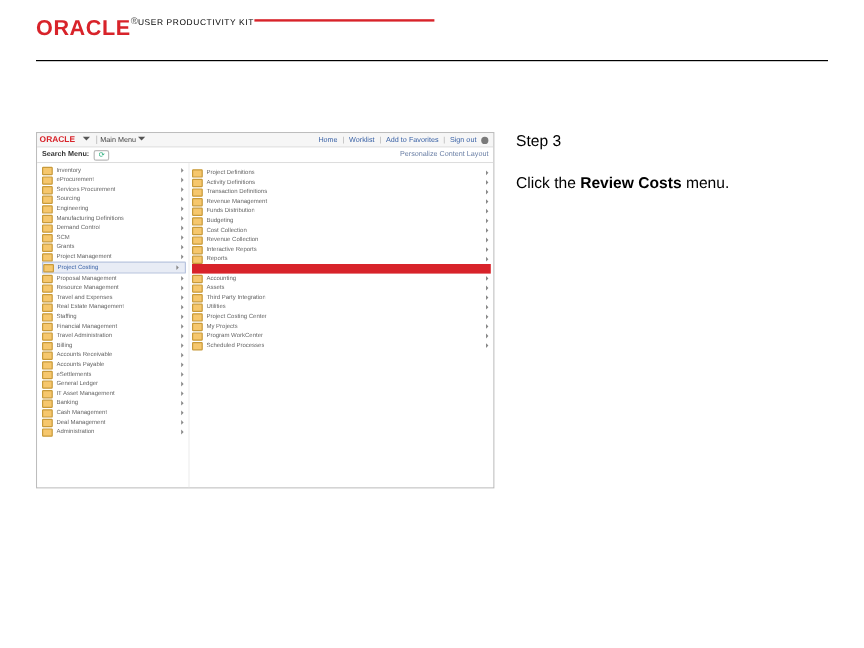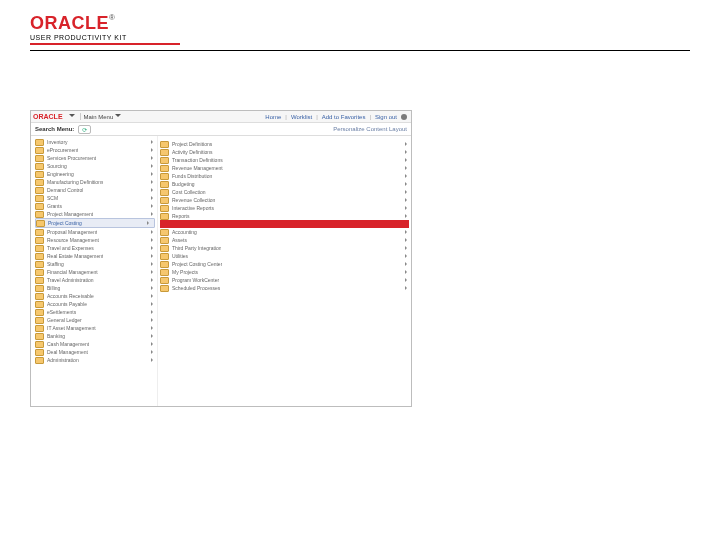--- a/index.html
+++ b/index.html
@@ -5,7 +5,7 @@
 html,body{margin:0;padding:0;width:720px;height:540px;font-family:Arial,Helvetica,sans-serif;background:#fff;color:#222;font-size:11px}
 .page{position:relative;width:720px;height:540px}
 .header{position:absolute;top:14px;left:30px;right:30px;display:flex;align-items:flex-end;justify-content:space-between}
-.logo-block{display:flex;flex-direction:column;line-height:1}
+.logo-block{display:flex;flex-direction:row;line-height:1}
 .logo-word{font-family:"Arial Black",Arial;font-weight:900;letter-spacing:.5px;color:#d8232a;font-size:18px}
 .logo-tm{color:#555;font-size:8px;vertical-align:top}
 .logo-sub{font-size:7px;letter-spacing:.5px;color:#000;margin-top:2px}

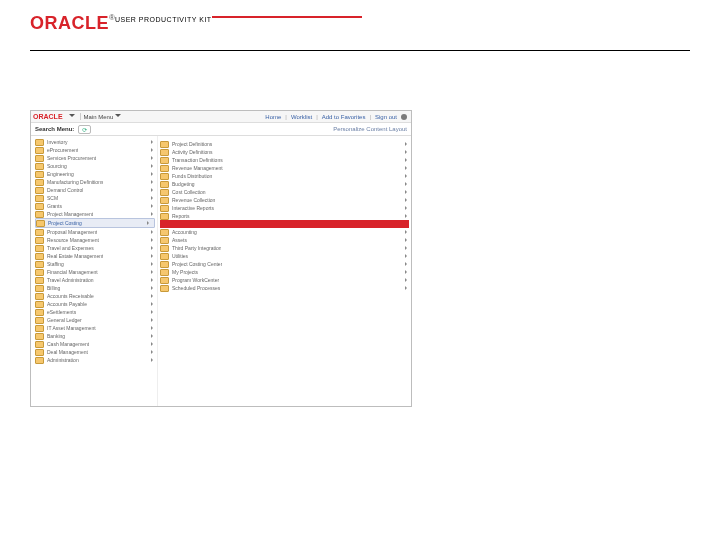--- a/index.html
+++ b/index.html
@@ -327,7 +327,13 @@
   </div>
 </div>
 
-
+<div class="inst-panel">
+  <div class="step">Step 3</div>
+  <div class="inst">
+    <span>Click the </span><b>Review Costs</b><span> menu.</span>
+  </div>
 </div>
 
+</div>
+
 </body></html>

